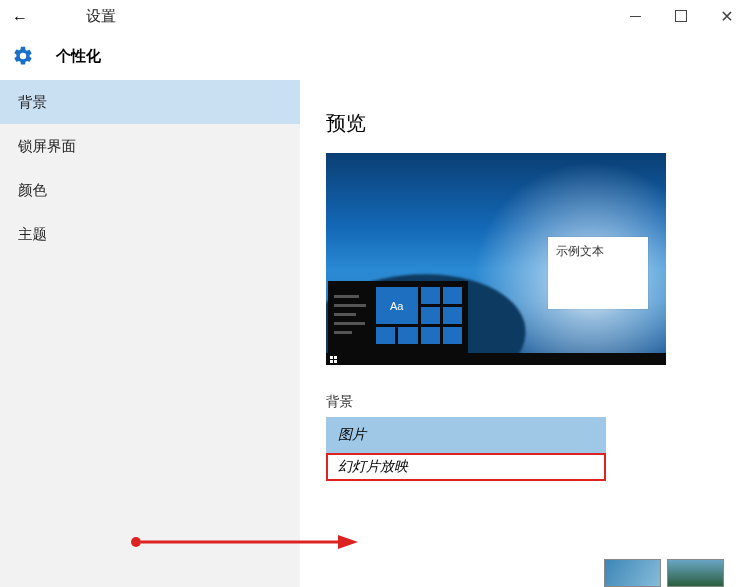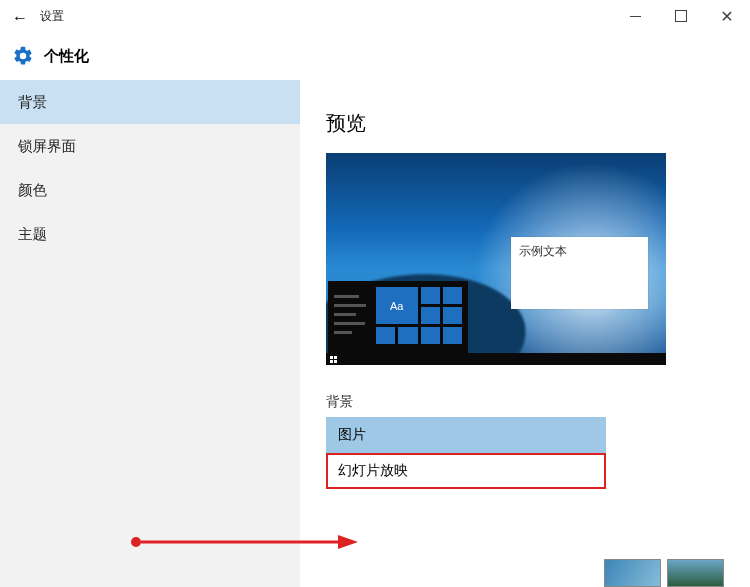--- a/index.html
+++ b/index.html
@@ -9,7 +9,7 @@
   
   .titlebar { height:32px; display:flex; align-items:center; }
   .titlebar .back { width:40px; text-align:center; font-size:16px; cursor:pointer; }
-  .titlebar .title { font-size:12px; color:#222; }
+  .titlebar .title { font-size:15px; color:#222;margin-left:46px; }
   .titlebar .spacer { flex:1; }
   .wbtn { width:46px; height:32px; display:flex; align-items:center; justify-content:center; font-size:14px; color:#444; cursor:pointer; }
   .wbtn-min::before { content:""; display:block; width:11px; border-top:1px solid #444; }

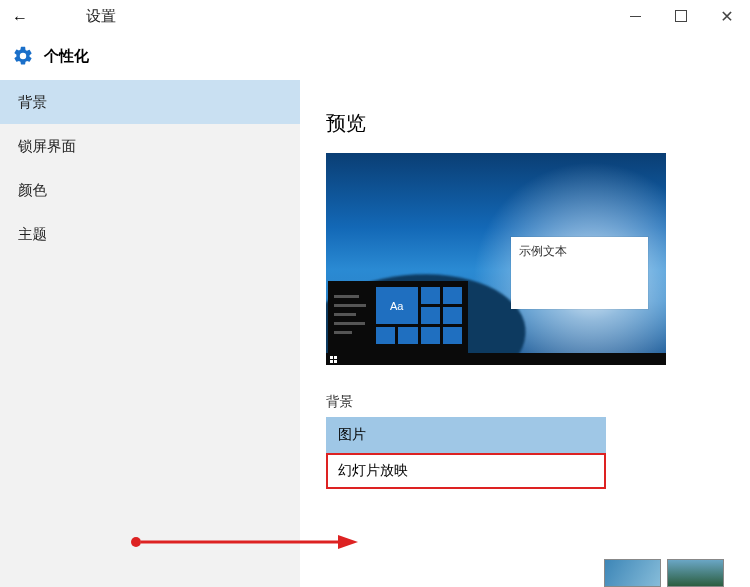--- a/index.html
+++ b/index.html
@@ -17,7 +17,7 @@
   .wbtn-close { font-size:16px; }
 
   
-  .header { height:48px; display:flex; align-items:center; padding:0 12px 0 12px; }
+  .header { height:48px; display:flex; align-items:center; padding:0 12px 0 12px;gap:12px; }
   .gear { width:22px; height:22px; color:#1a6fc9; margin-right:10px; }
   .header .h-title { font-size:15px; font-weight:600; }
   .header .spacer { flex:1; }

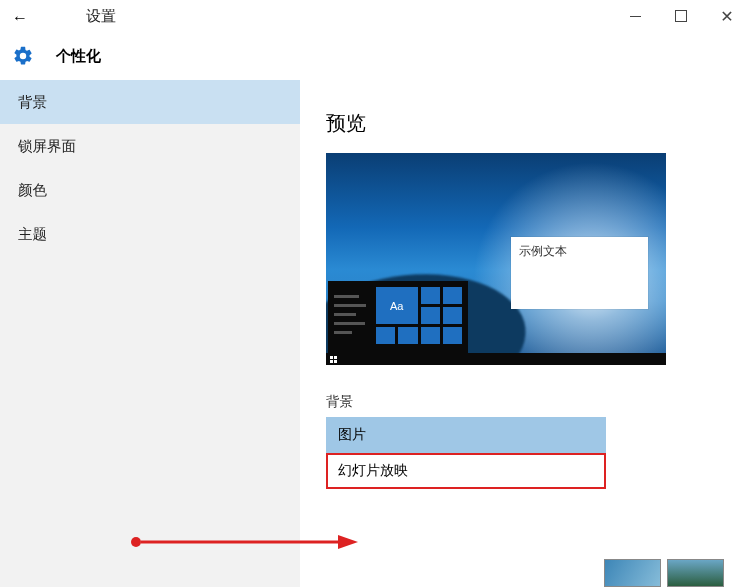--- a/index.html
+++ b/index.html
@@ -41,7 +41,7 @@
       linear-gradient(180deg,#0a3e74 0%, #1368b6 35%, #2a8ad3 55%, #2b83c9 70%, #0e4b8a 100%);
   }
   .hill { position:absolute; bottom:-40px; left:-30px; width:230px; height:130px; background:#0d3a60; border-radius:50%; transform:rotate(-6deg); filter:blur(1px); }
-  .samplewin { position:absolute; top:84px; right:18px; width:137px; height:72px; background:#fff; padding:6px 8px; font-size:12px; color:#333; box-shadow:0 0 0 1px rgba(0,0,0,0.05); }
+  .samplewin { position:absolute; top:84px; right:18px; width:100px; height:72px; background:#fff; padding:6px 8px; font-size:12px; color:#333; box-shadow:0 0 0 1px rgba(0,0,0,0.05); }
   .taskbar { position:absolute; bottom:0; left:0; right:0; height:12px; background:#0a0a0a; }
   .startbtn { position:absolute; bottom:0; left:0; width:14px; height:12px; background:#0a0a0a; display:flex; align-items:center; justify-content:center; }
   .winlogo { display:grid; grid-template-columns:3px 3px; grid-template-rows:3px 3px; gap:1px; }

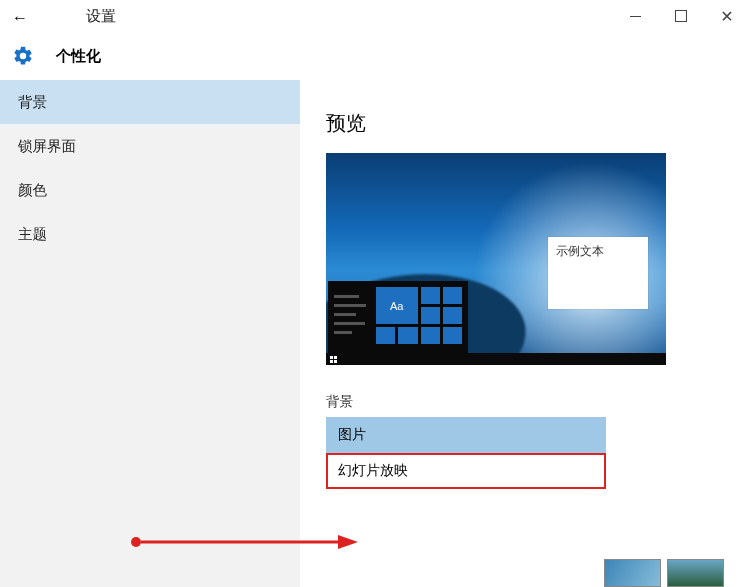--- a/index.html
+++ b/index.html
@@ -60,7 +60,7 @@
 
   .label { font-size:13.5px; color:#333; margin-top:28px; }
   .combo { margin-top:6px; width:280px; }
-  .combo .opt { height:36px; display:flex; align-items:center; padding:0 12px; font-size:14px; background:#fff; }
+  .combo .opt { height:36px; display:flex; align-items:center; padding:0 12px; font-size:14px; background:#fff;font-style:italic; }
   .combo .opt.sel { background:#9fc7e6; }
   .combo .opt.hl { border:2px solid #d22; height:36px; padding:0 10px;align-items:center; }
   .combo-wrap { position:relative; }

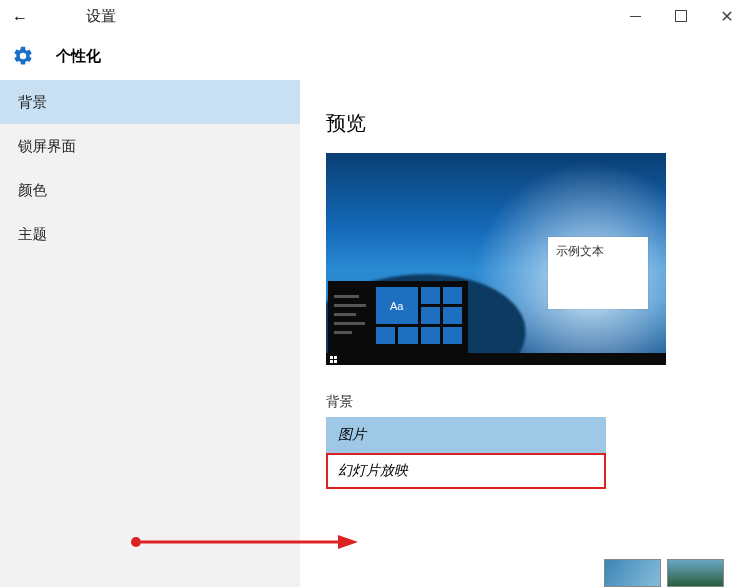--- a/index.html
+++ b/index.html
@@ -62,7 +62,7 @@
   .combo { margin-top:6px; width:280px; }
   .combo .opt { height:36px; display:flex; align-items:center; padding:0 12px; font-size:14px; background:#fff;font-style:italic; }
   .combo .opt.sel { background:#9fc7e6; }
-  .combo .opt.hl { border:2px solid #d22; height:36px; padding:0 10px;align-items:center; }
+  .combo .opt.hl { border:2px solid #d22; height:28px; padding:0 10px;align-items:center; }
   .combo-wrap { position:relative; }
 
   .thumbs { position:absolute; bottom:0; right:26px; width:120px; height:28px; display:flex; gap:6px; }

